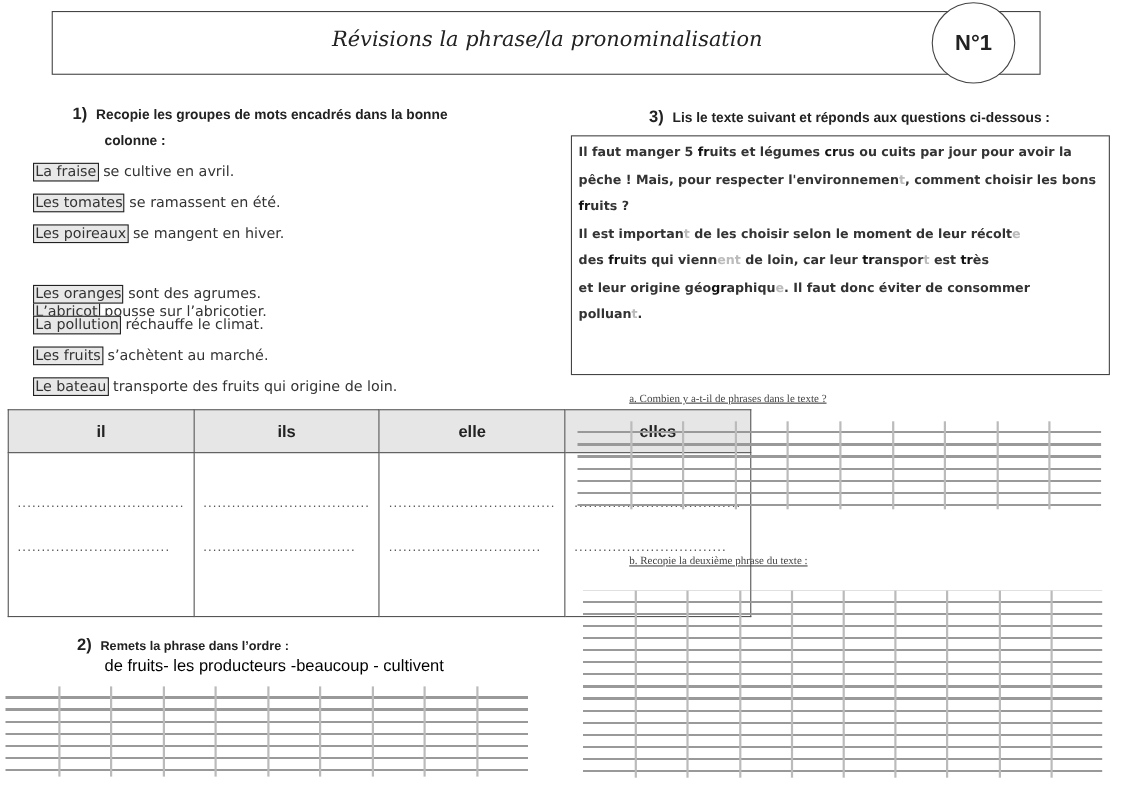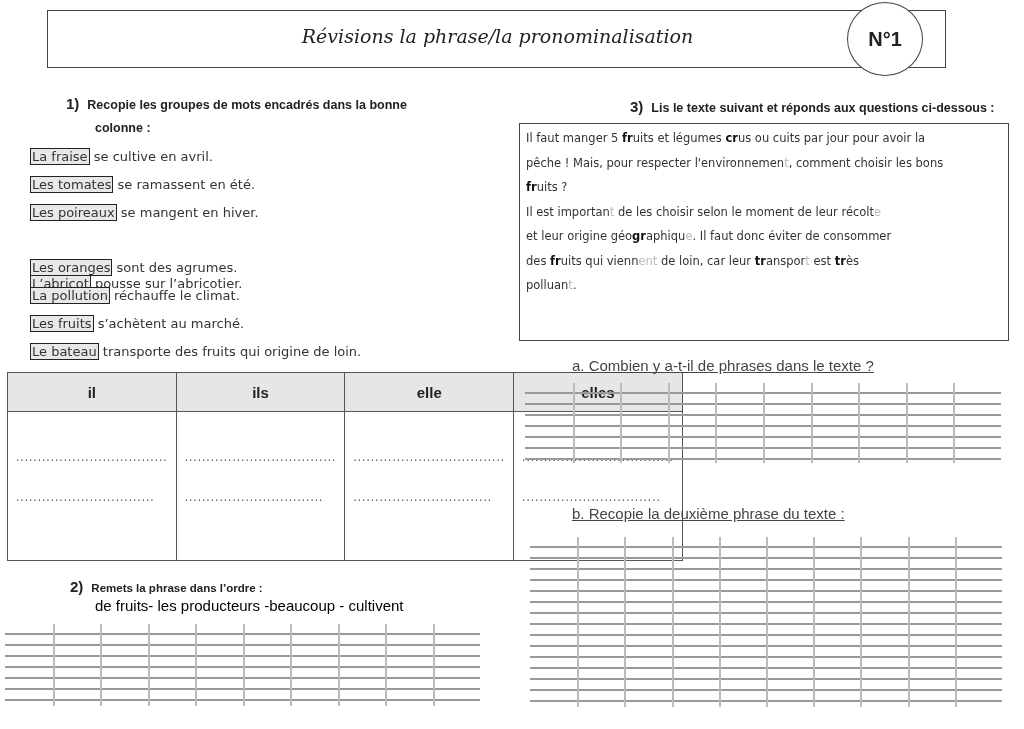--- a/index.html
+++ b/index.html
@@ -98,7 +98,7 @@
     <div class="vgrid" style="left: 427.5px;"></div>
   </div>
 
-<div class="abs q-title" style="left:590px; top:98px;margin-left:40px;">
+<div class="abs q-title" style="left:590px; top:98px;">
   <span class="n">3)</span><span class="u">Lis le texte suivant et réponds aux questions ci-dessous :</span>
 </div>
 <div class="abs textbox" id="textbox">

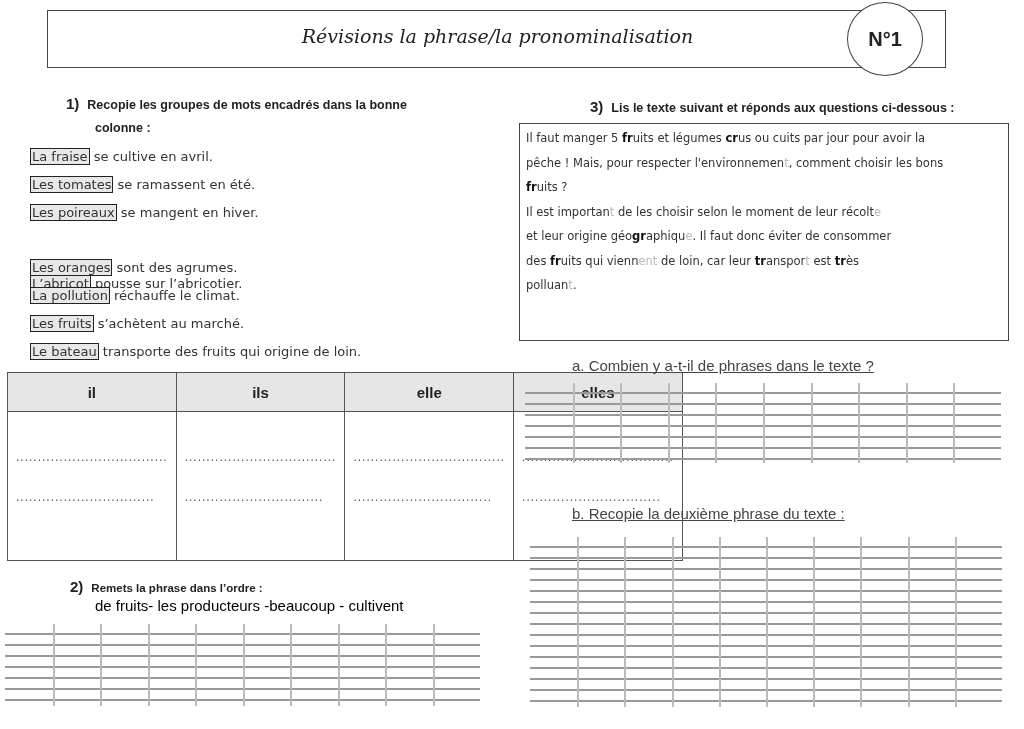--- a/index.html
+++ b/index.html
@@ -22,7 +22,7 @@
       repeating-linear-gradient(to bottom, transparent 0, transparent 9px, #999 9px, #999 11px);
   }
   .vgrid { position:absolute; top:0; bottom:0; width:2px; background:#bbb; }
-  .textbox { left:519px; top:123px; width:490px; height:218px; border:1.5px solid #444; box-sizing:border-box; padding:2px 6px; font-family:"DejaVu Sans", sans-serif; font-size:11.5px; color:#333; line-height:24.5px; }
+  .textbox { left:519px; top:123px; width:490px; height:218px; border:1.5px solid #444; box-sizing:border-box; padding:2px 6px; font-family:"DejaVu Sans", sans-serif; font-size:11.5px; color:#333; line-height:24.5px;font-weight:bold; }
   .textbox b { color:#111; }
   .faint { color:#bbb; }
   .subq { font-family:Liberation Sans, sans-serif; font-size:15px; color:#444; text-decoration:underline; }

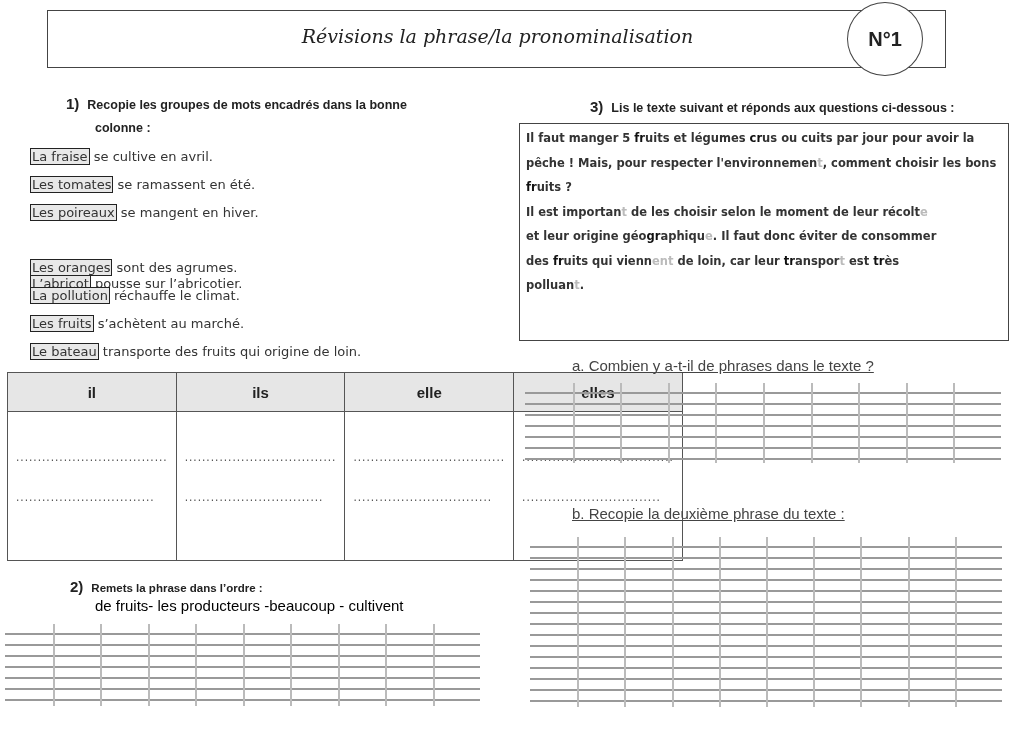--- a/index.html
+++ b/index.html
@@ -106,8 +106,8 @@
     <div><span>pêche ! Mais, pour respecter l'environnemen</span><span class="faint">t</span><span>, comment choisir les bons</span></div>
     <div><b>fr</b><span>uits ?</span></div>
     <div><span>Il est importan</span><span class="faint">t</span><span> de les choisir selon le moment de leur récolt</span><span class="faint">e</span></div>
+    <div><span>des </span><b>fr</b><span>uits qui vienn</span><span class="faint">ent</span><span> de loin, car leur </span><b>tr</b><span>anspor</span><span class="faint">t</span><span> est </span><b>tr</b><span>ès</span></div>
     <div><span>et leur origine géo</span><b>gr</b><span>aphiqu</span><span class="faint">e</span><span>. Il faut donc éviter de consommer</span></div>
-    <div><span>des </span><b>fr</b><span>uits qui vienn</span><span class="faint">ent</span><span> de loin, car leur </span><b>tr</b><span>anspor</span><span class="faint">t</span><span> est </span><b>tr</b><span>ès</span></div>
     <div><span>polluan</span><span class="faint">t</span><span>.</span></div>
   </div>
 

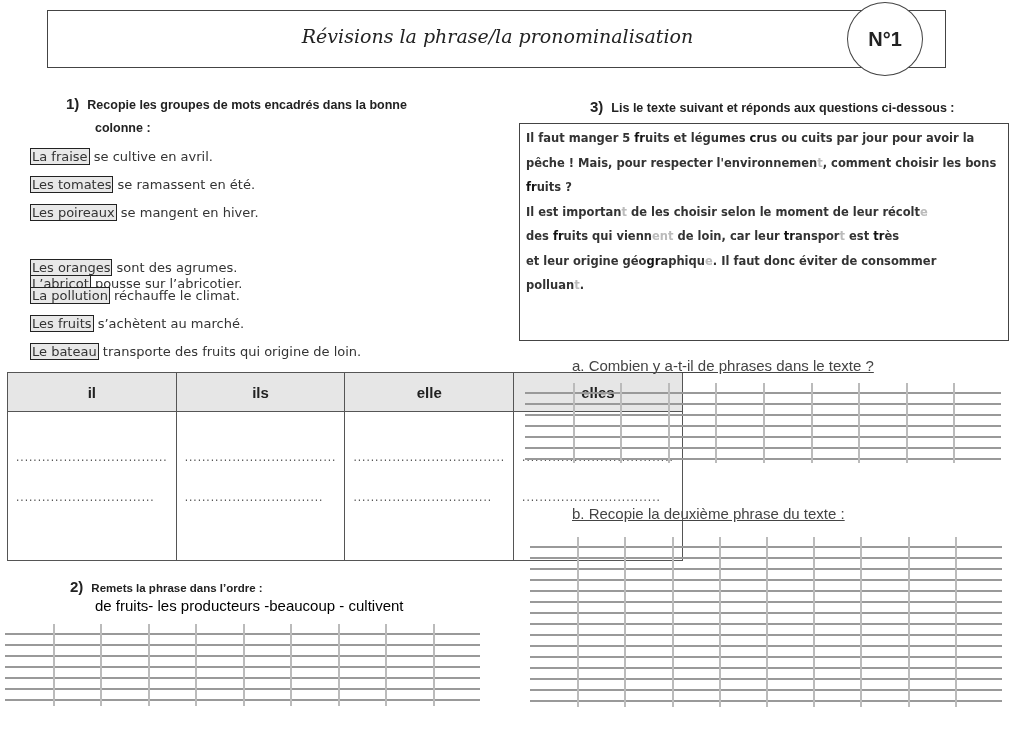--- a/index.html
+++ b/index.html
@@ -25,7 +25,7 @@
   .textbox { left:519px; top:123px; width:490px; height:218px; border:1.5px solid #444; box-sizing:border-box; padding:2px 6px; font-family:"DejaVu Sans", sans-serif; font-size:11.5px; color:#333; line-height:24.5px;font-weight:bold; }
   .textbox b { color:#111; }
   .faint { color:#bbb; }
-  .subq { font-family:Liberation Sans, sans-serif; font-size:15px; color:#444; text-decoration:underline; }
+  .subq { font-family:Liberation Serif, serif; font-size:10px; color:#444; text-decoration:underline; }
 </style>
 </head>
 <body>

